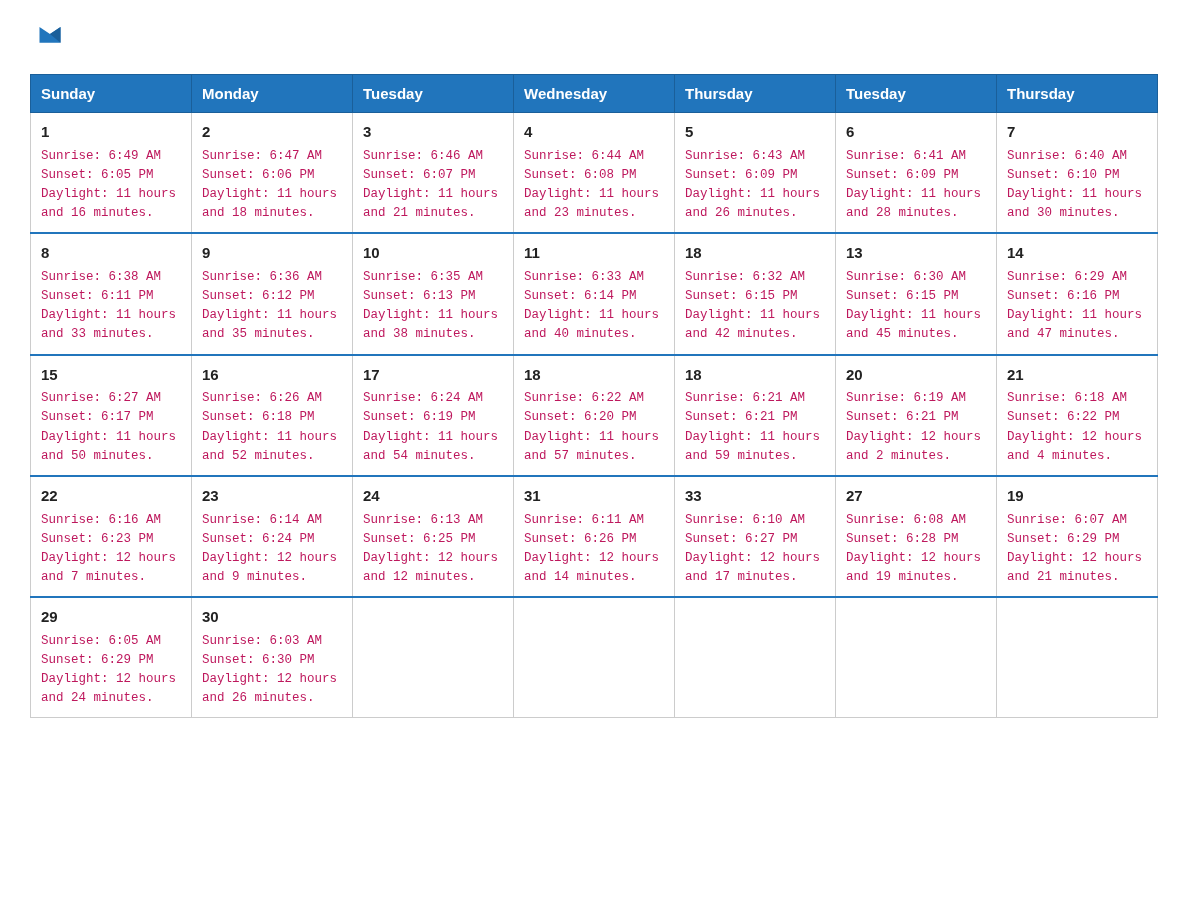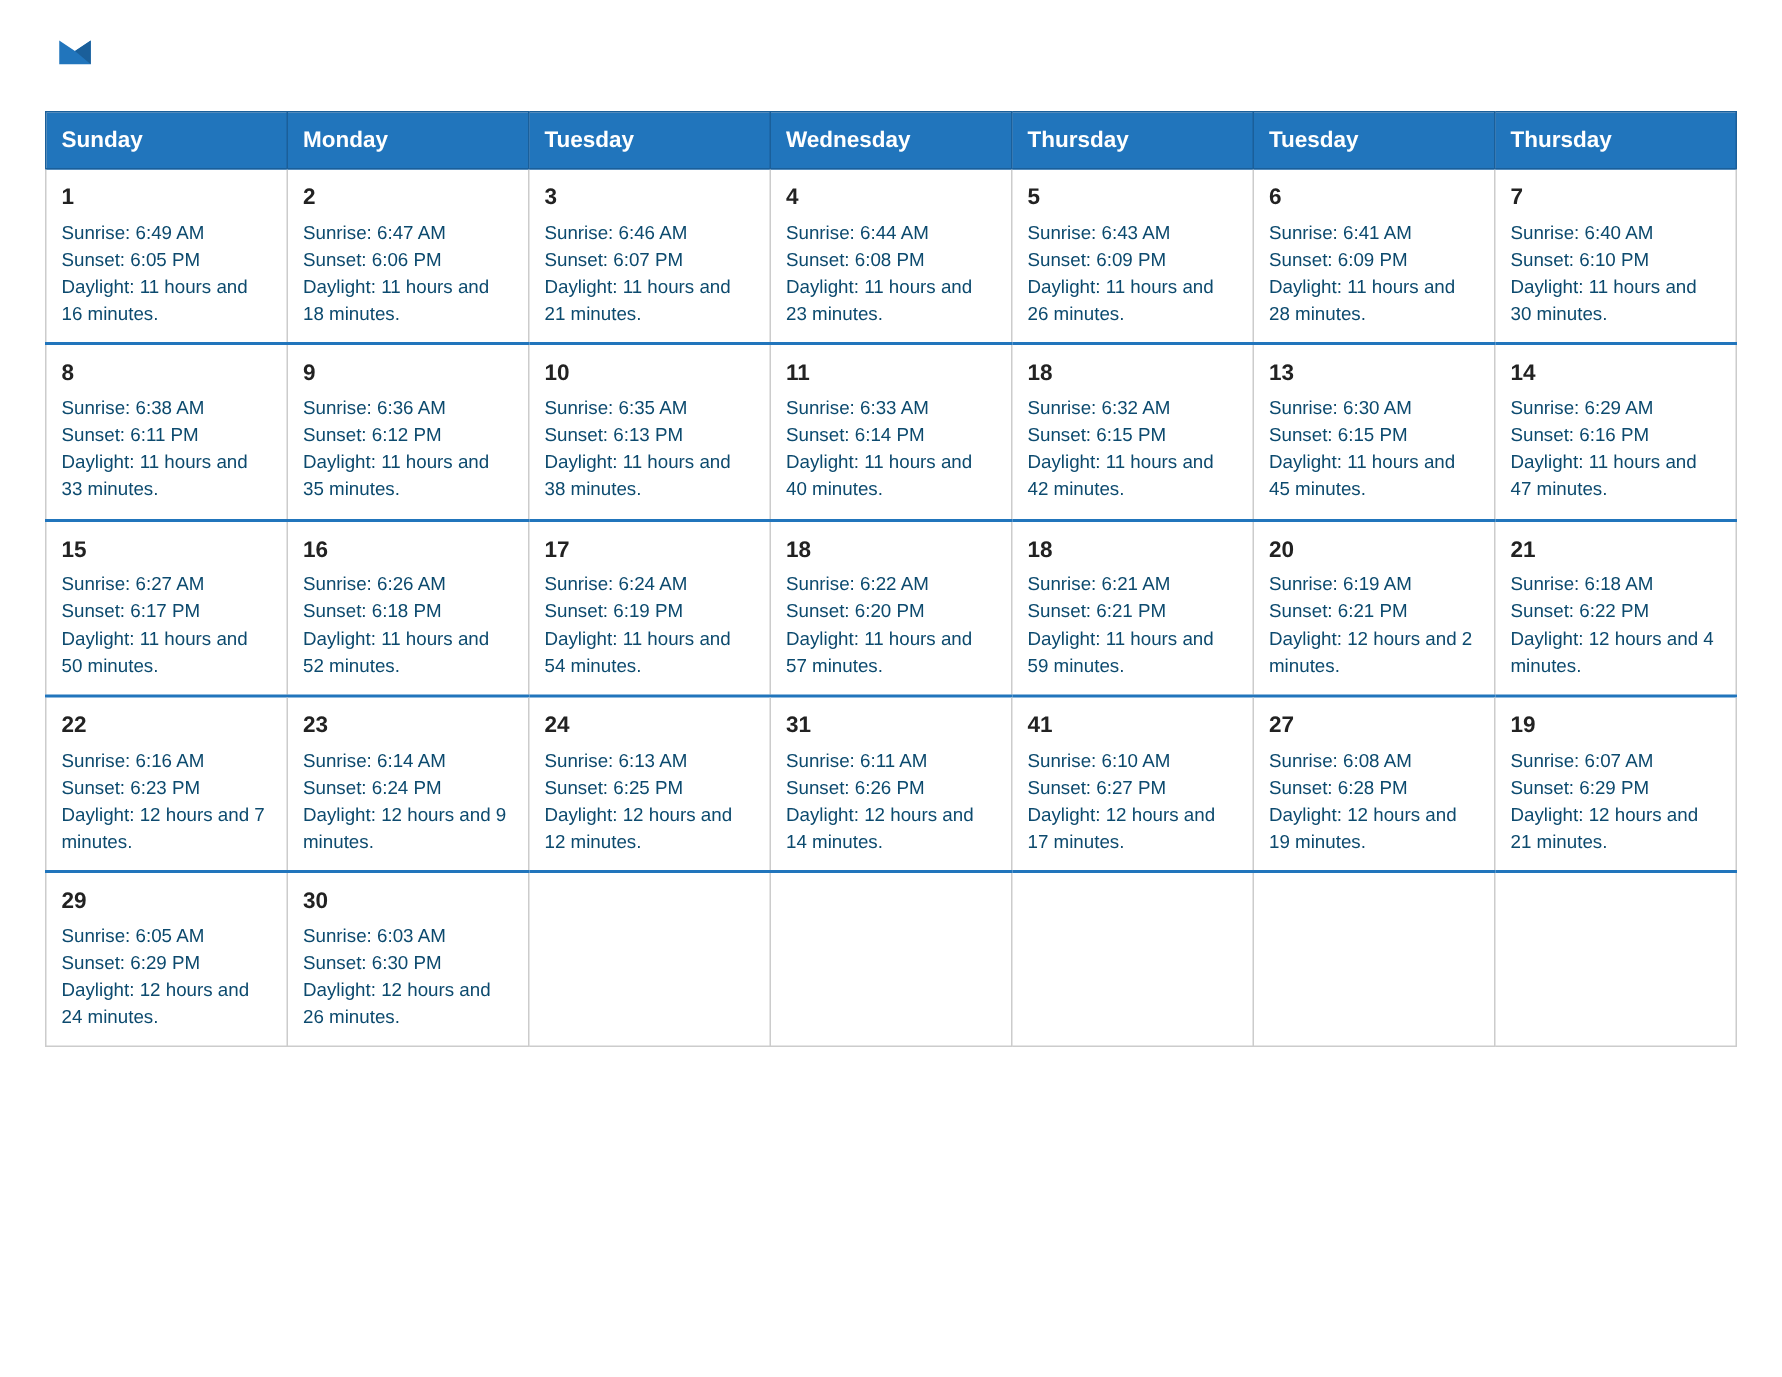--- a/index.html
+++ b/index.html
@@ -95,8 +95,9 @@
     }
 
     .day-info {
-      color: #0c4a6e;
+      color: #be185d;
       font-size: 12.5px;
+      font-family: Liberation Mono, monospace;
     }
 
     .empty-cell {

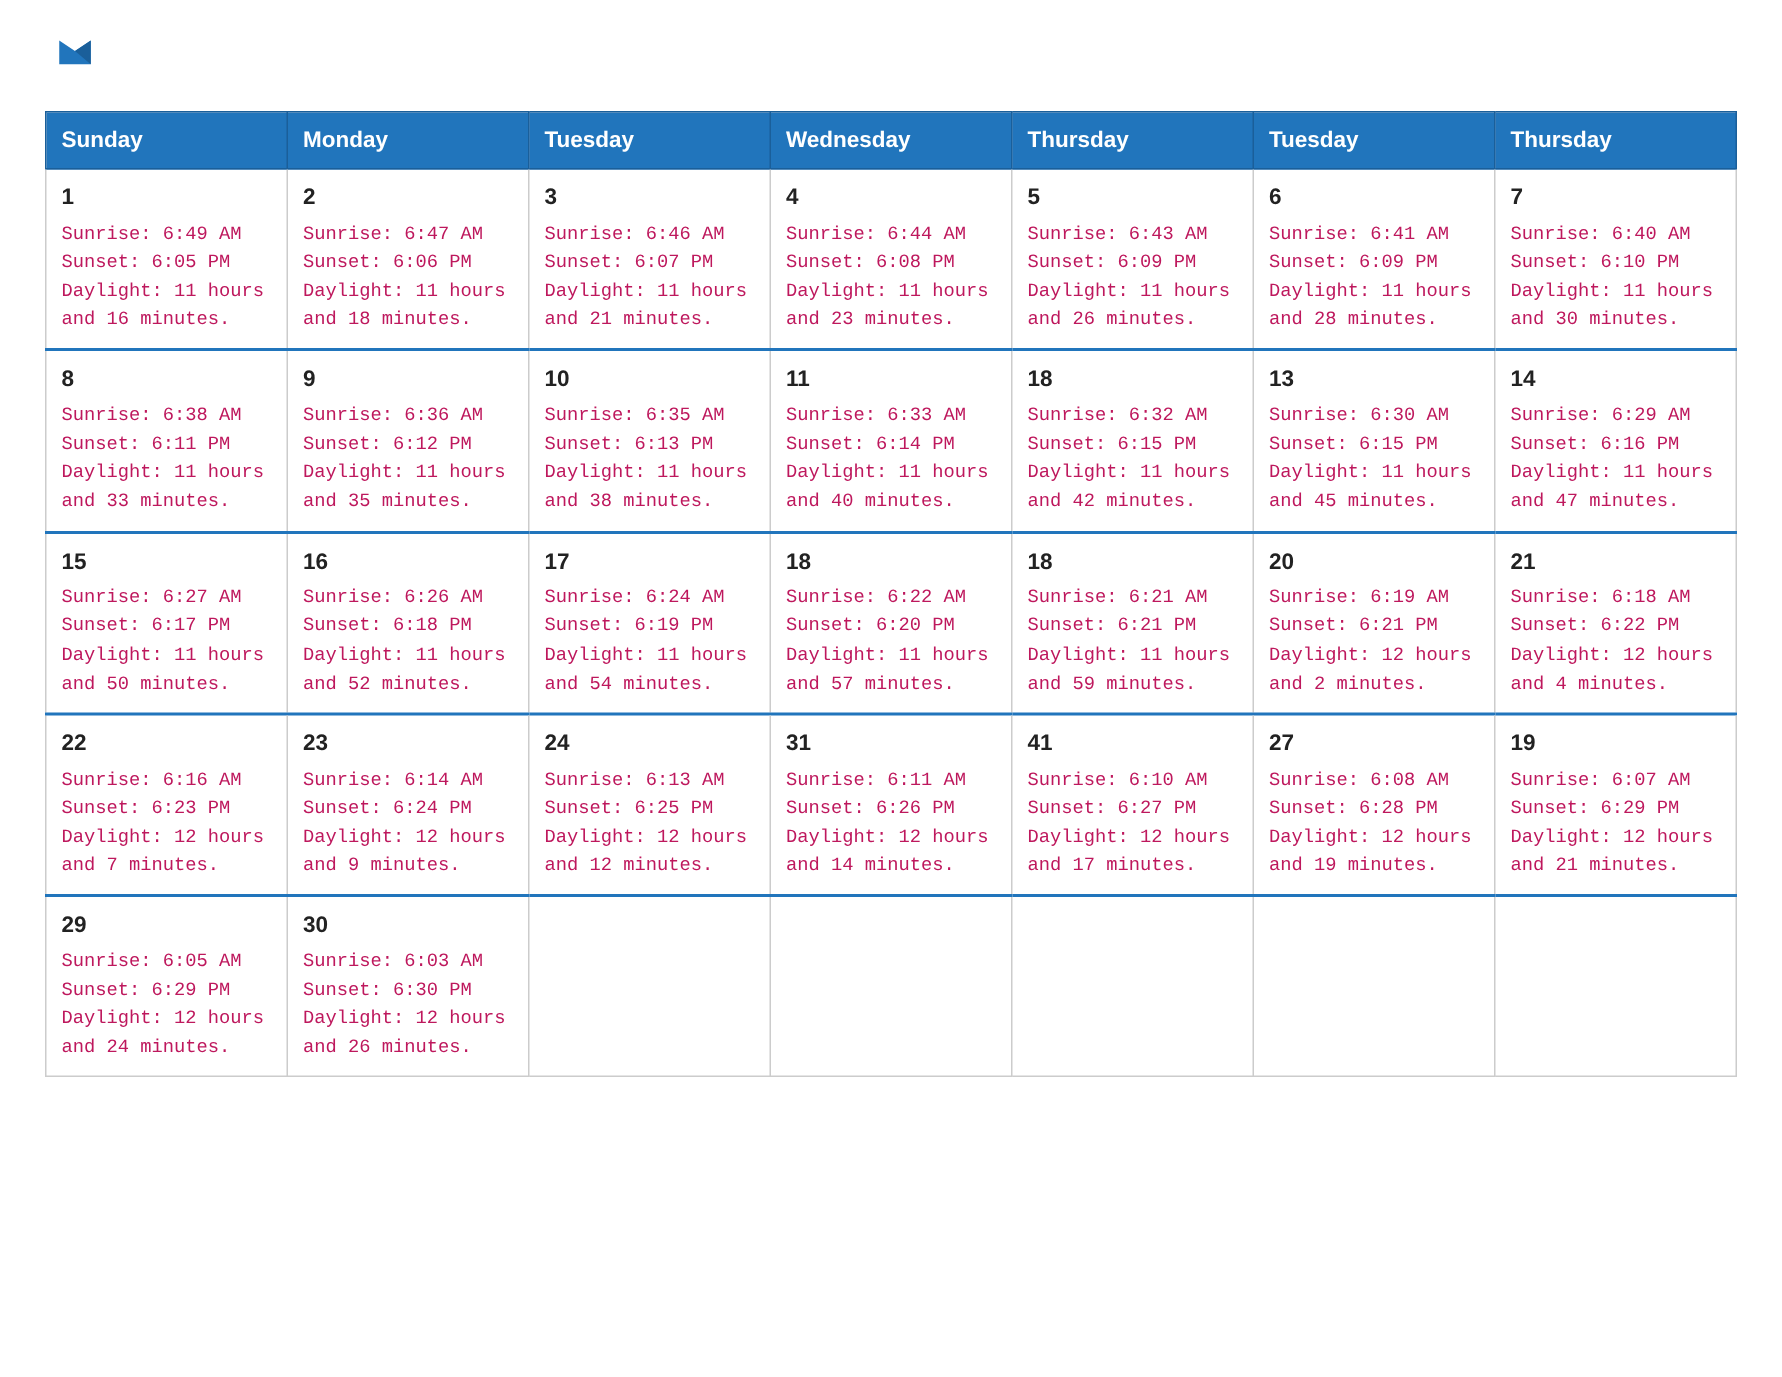--- a/index.html
+++ b/index.html
@@ -253,7 +253,7 @@
         <span class="day-info">Sunrise: 6:11 AM<br>Sunset: 6:26 PM<br>Daylight: 12 hours and 14 minutes.</span>
       </td>
         <td>
-        <span class="day-number">41</span>
+        <span class="day-number">33</span>
         <span class="day-info">Sunrise: 6:10 AM<br>Sunset: 6:27 PM<br>Daylight: 12 hours and 17 minutes.</span>
       </td>
         <td>

